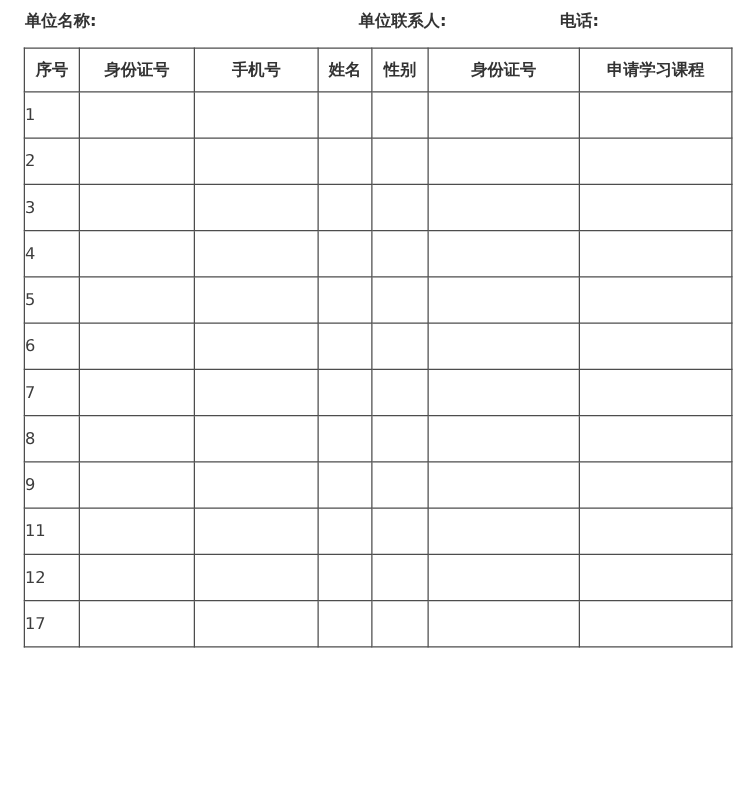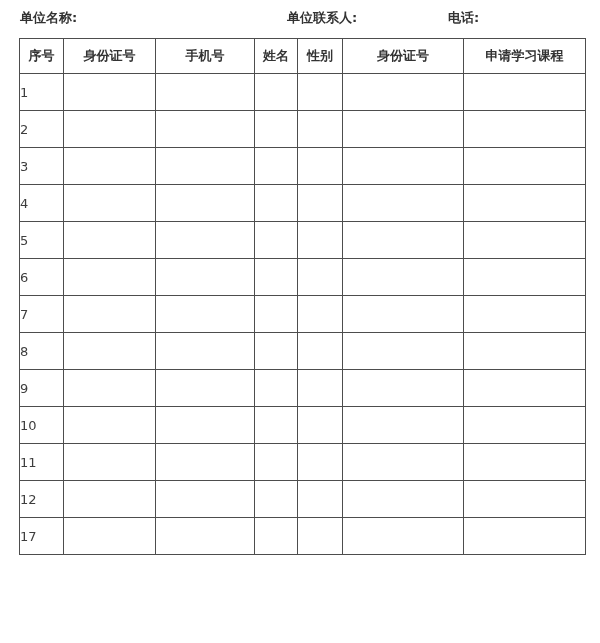--- a/index.html
+++ b/index.html
@@ -171,15 +171,6 @@
           <td class="cell"></td>
         </tr>
         <tr>
-          <td class="rownum">10</td>
-          <td class="cell"></td>
-          <td class="cell"></td>
-          <td class="cell"></td>
-          <td class="cell"></td>
-          <td class="cell"></td>
-          <td class="cell"></td>
-        </tr>
-        <tr>
           <td class="rownum">11</td>
           <td class="cell"></td>
           <td class="cell"></td>

